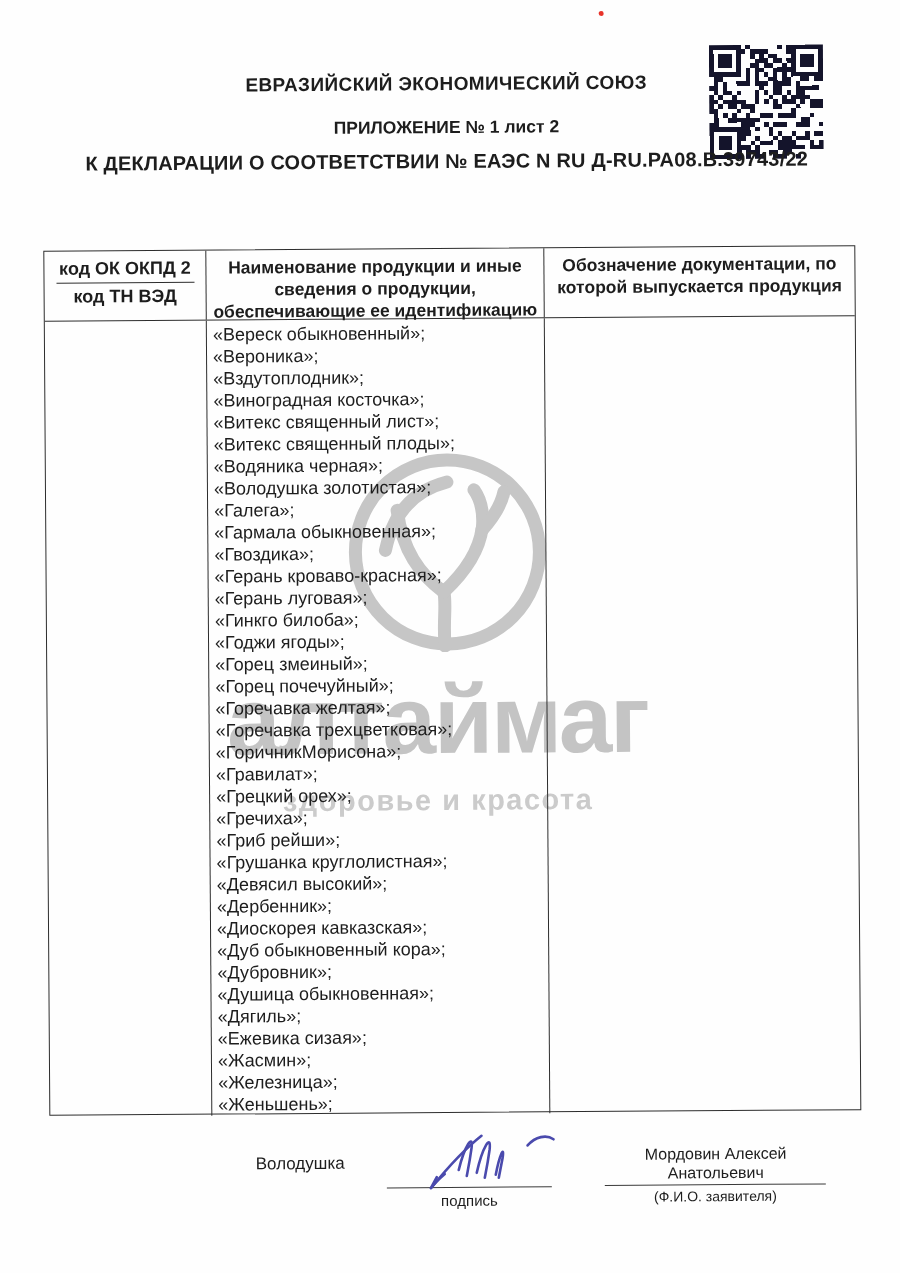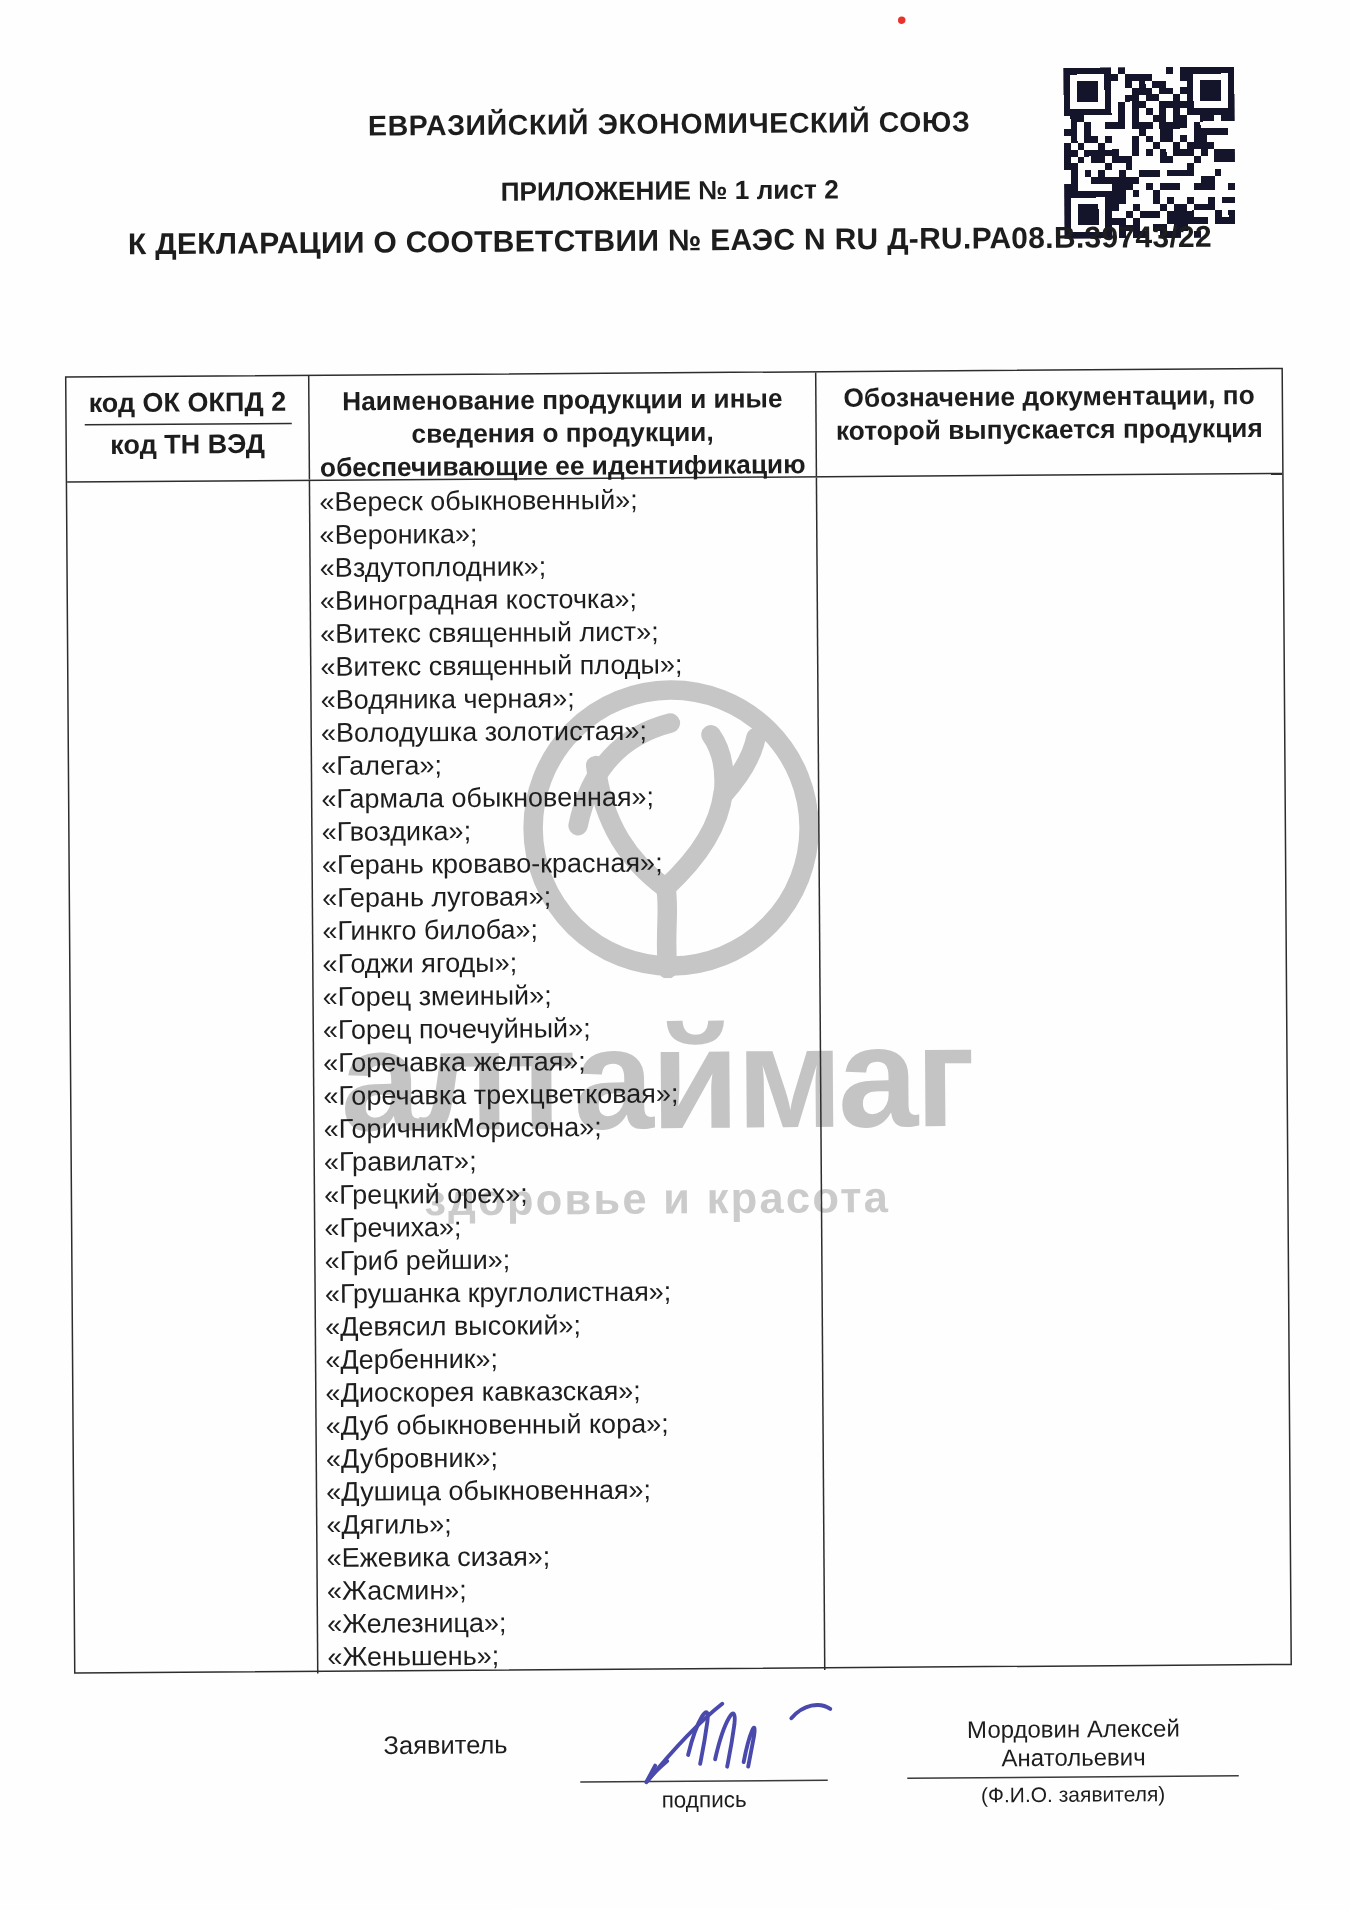--- a/index.html
+++ b/index.html
@@ -456,7 +456,7 @@
       </div>
     </div>
 
-    <div class="applicant">Заявитель</div>
+    <div class="applicant">Володушка</div>
     <svg class="sig-svg" viewBox="0 0 170 70" fill="none" stroke="#4a4aad" stroke-width="2.6" stroke-linecap="round" stroke-linejoin="round">
       <path d="M 20 63 C 34 46 52 26 70 12"></path>
       <path d="M 33 50 C 26 56 22 60 19 64 L 25 53"></path>

